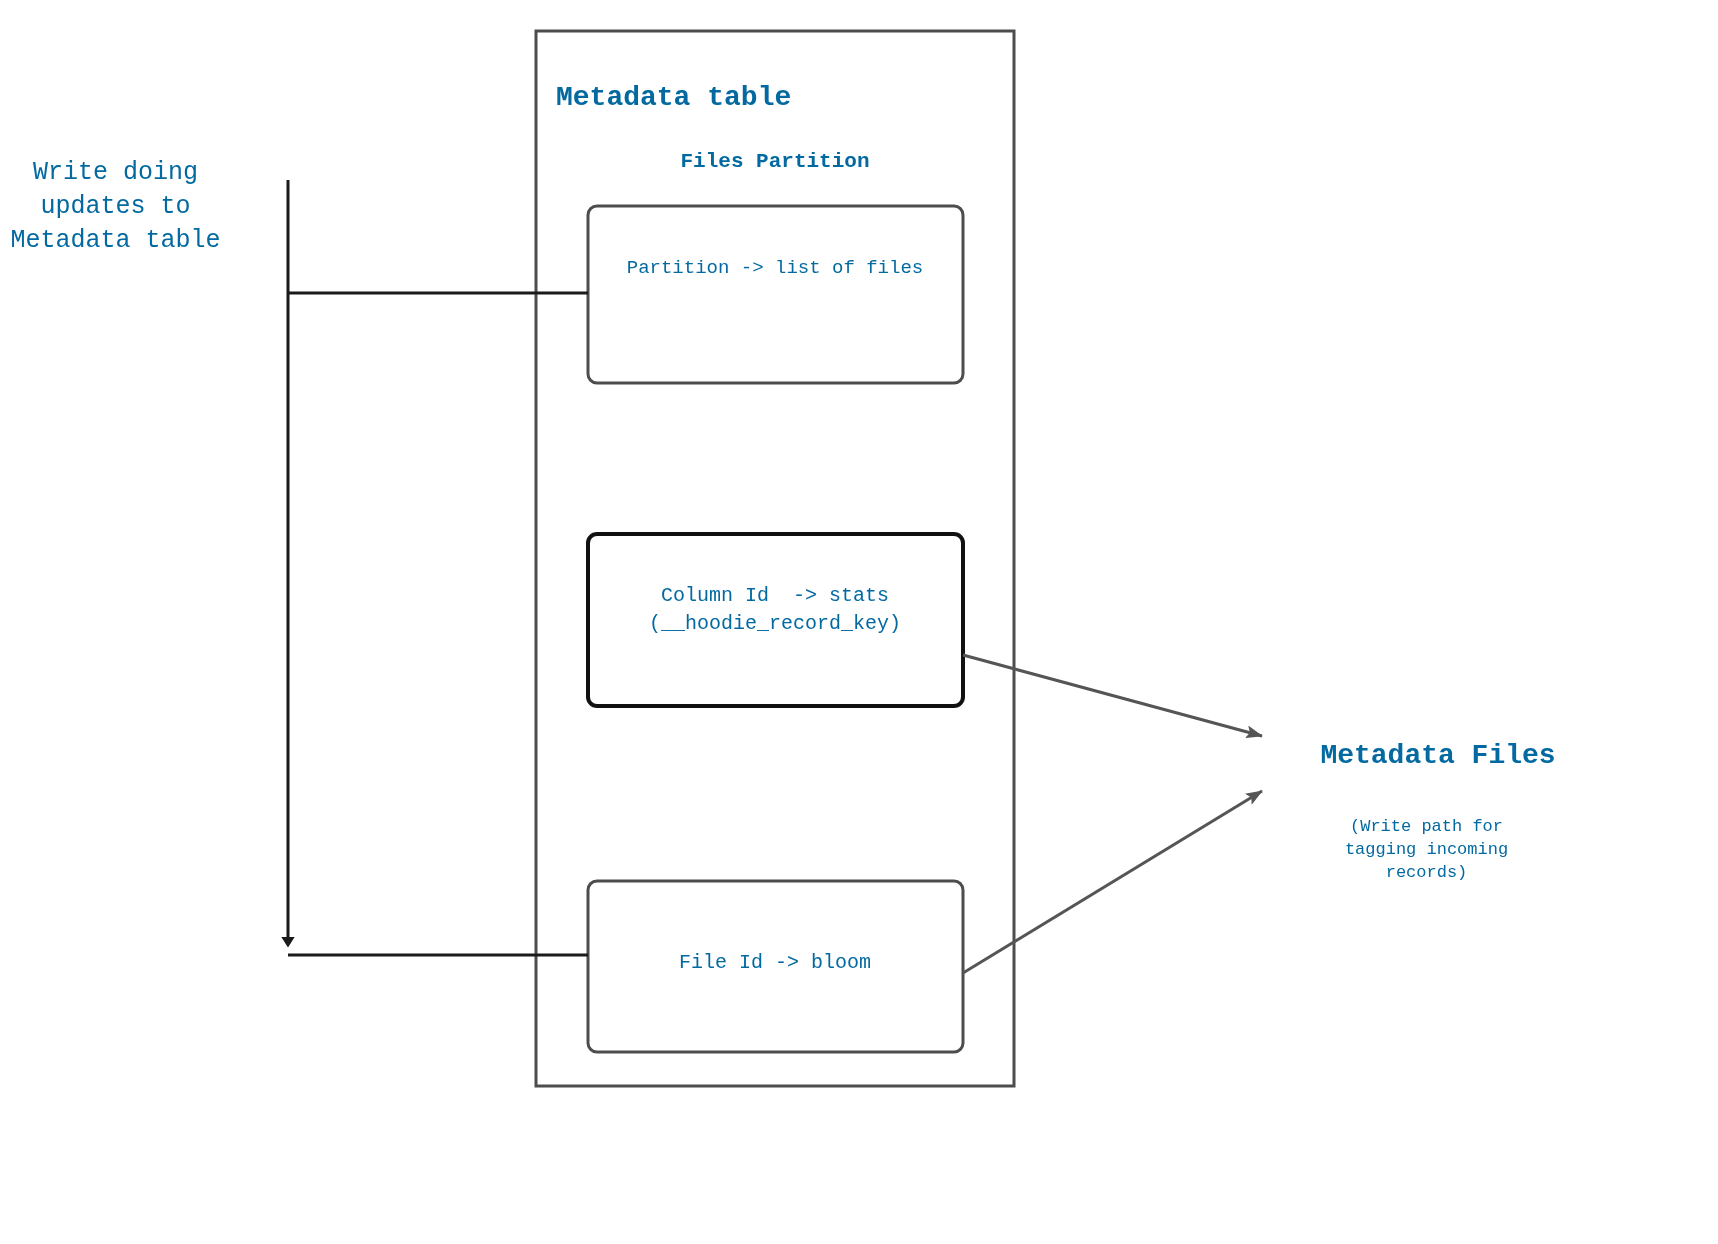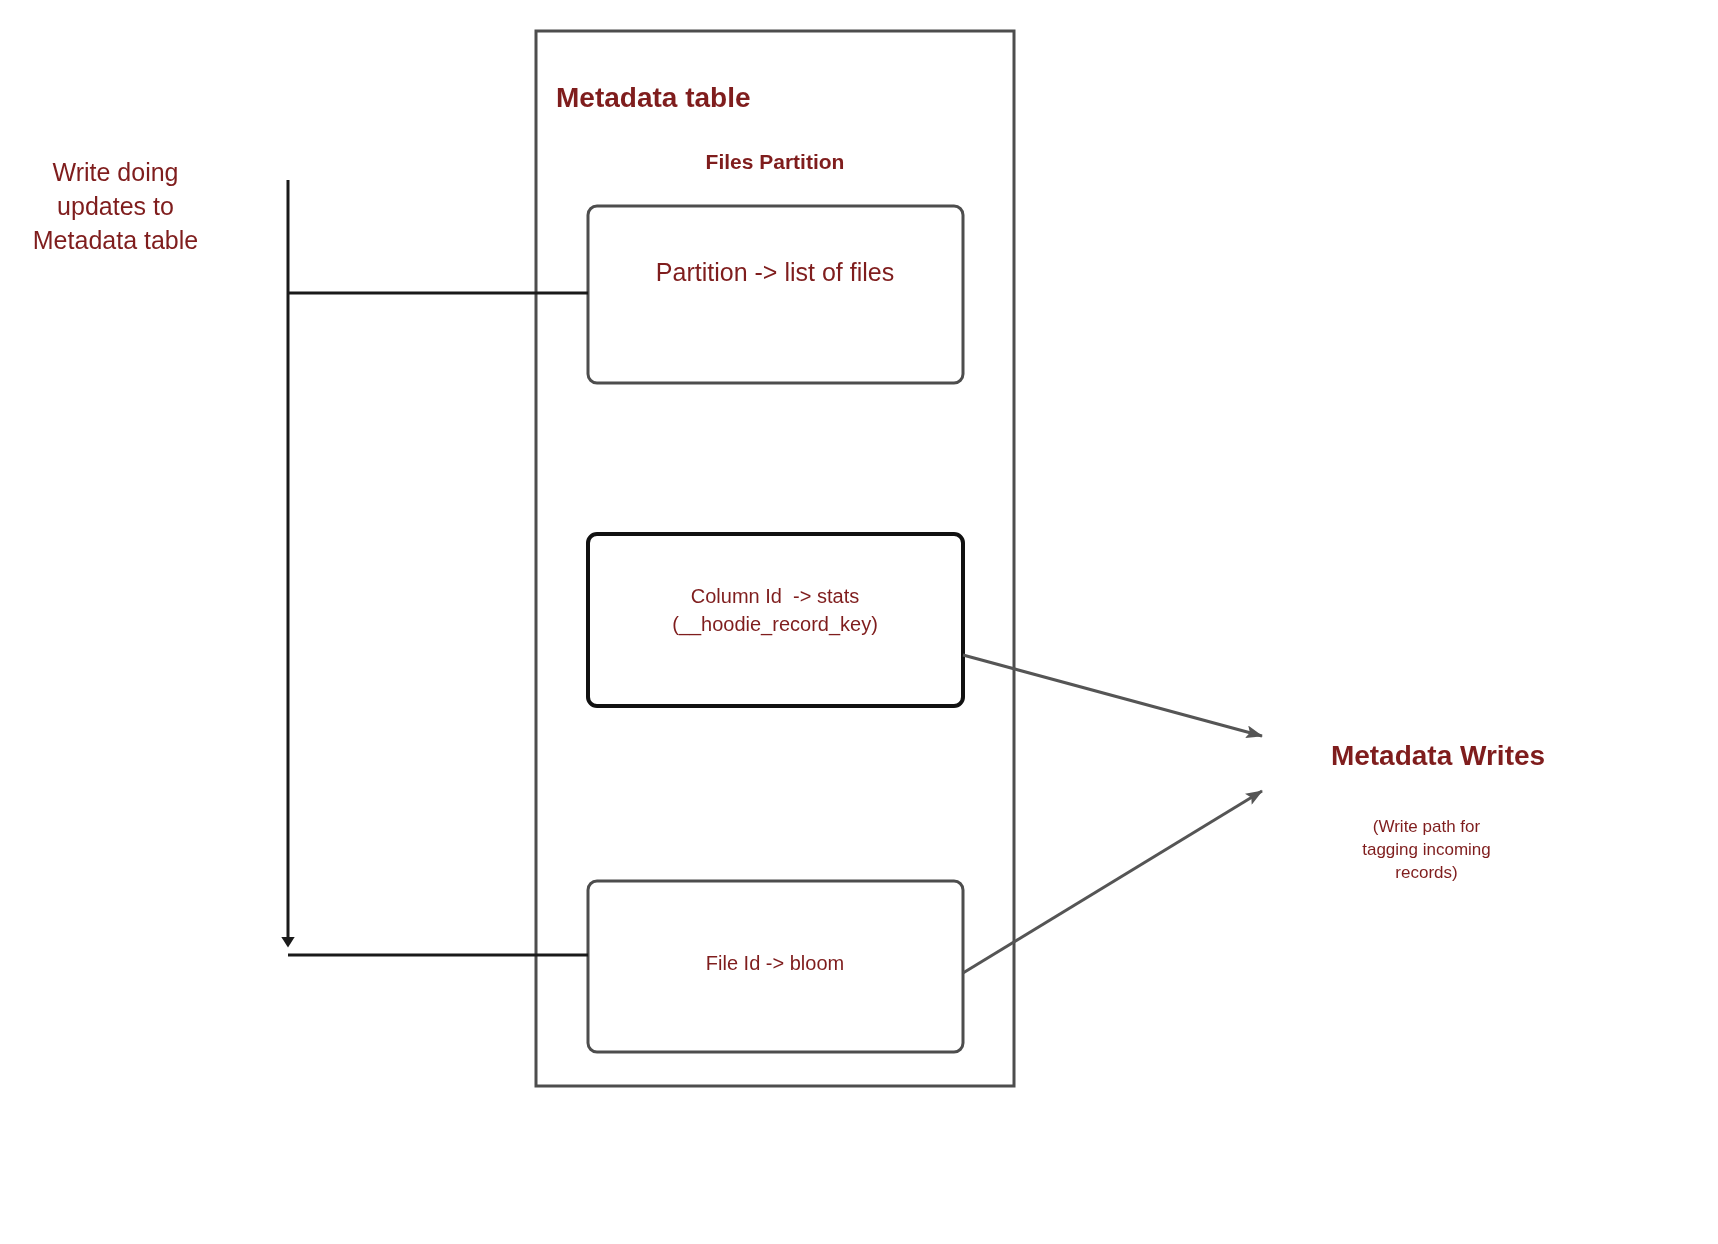--- a/index.html
+++ b/index.html
@@ -28,7 +28,8 @@
     text-align: center;
     line-height: 1.30;
     white-space: pre-wrap;
-    color: #7f1d1d;
+    color: #0369a1;
+    font-family: Liberation Mono, monospace;
   }
   .bold {
     font-weight: bold;

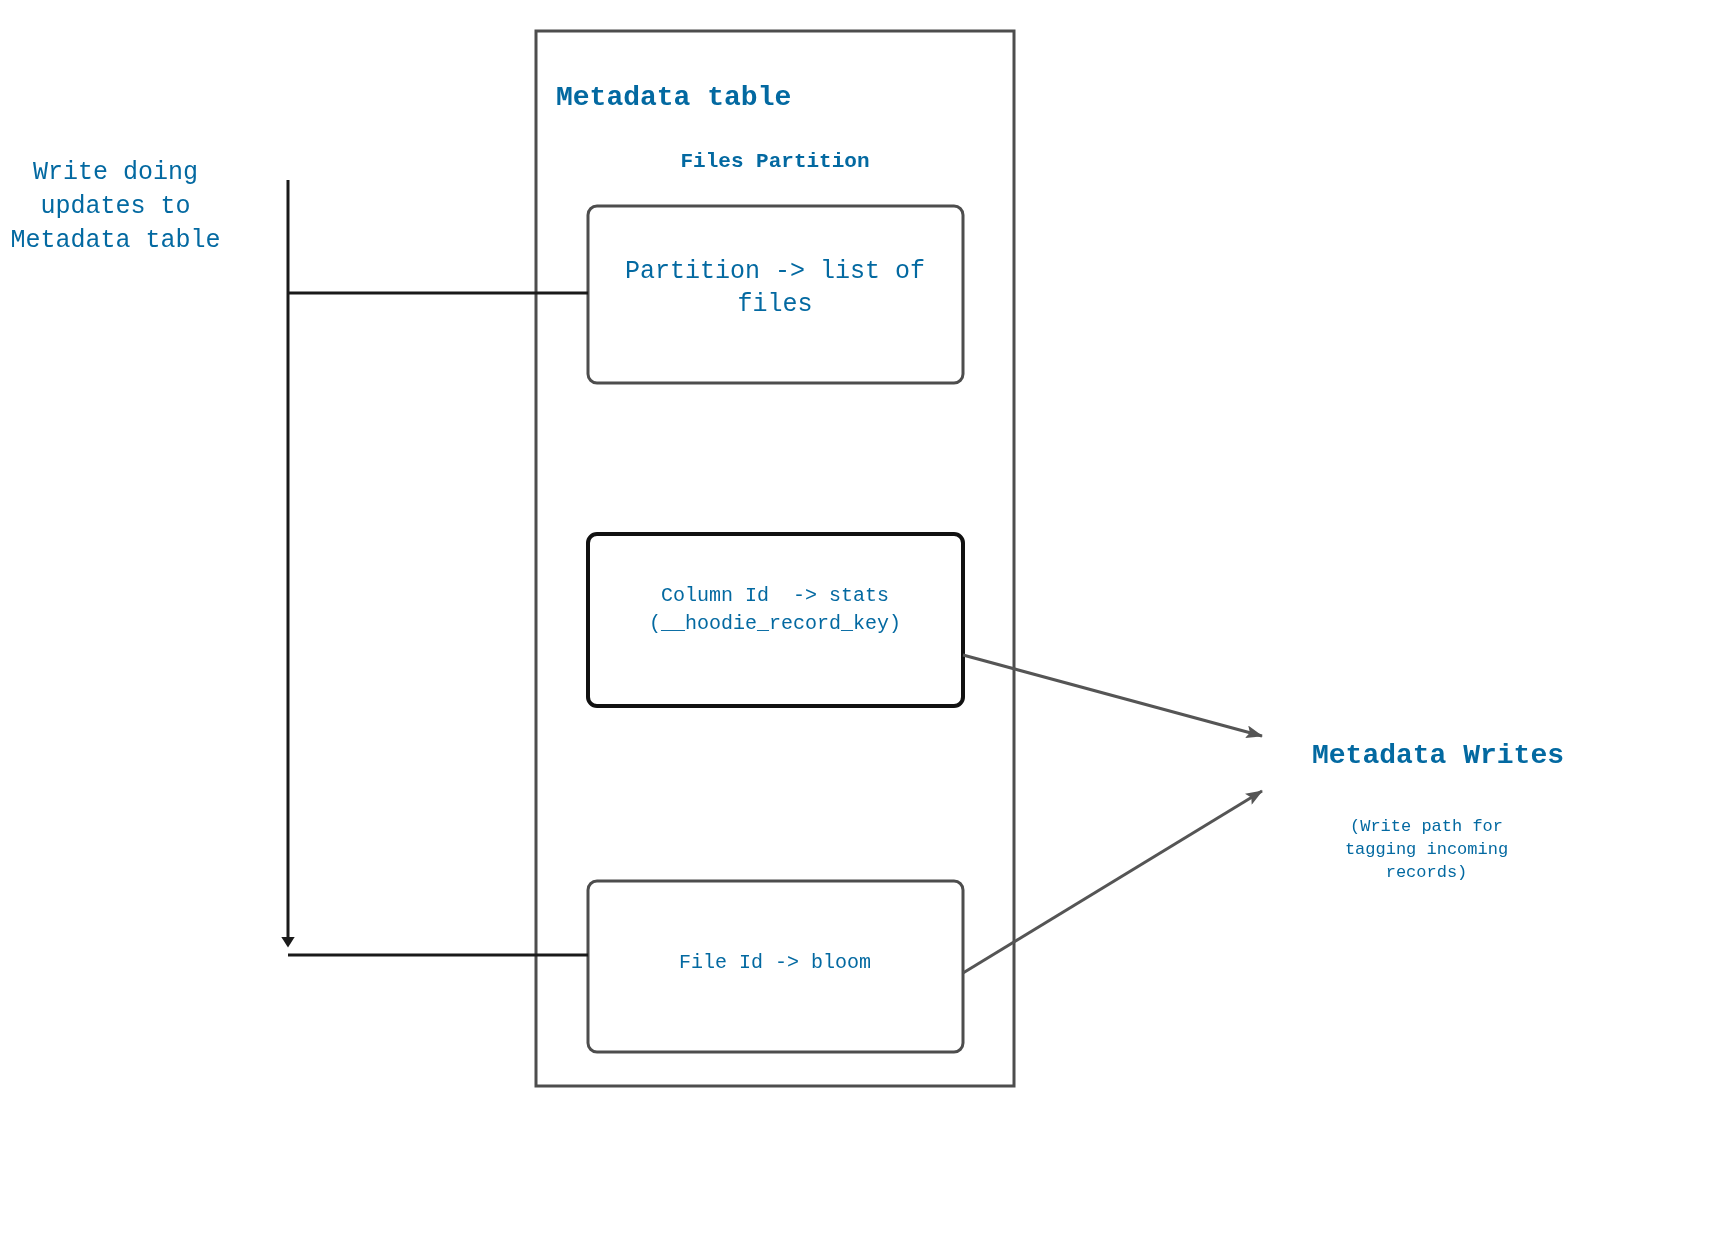--- a/index.html
+++ b/index.html
@@ -80,7 +80,7 @@
     left: 600px;
     top: 256px;
     width: 350px;
-    font-size: 25px;
+    font-size: 19px;
   }
   #colstats-box-text {
     left: 592px;

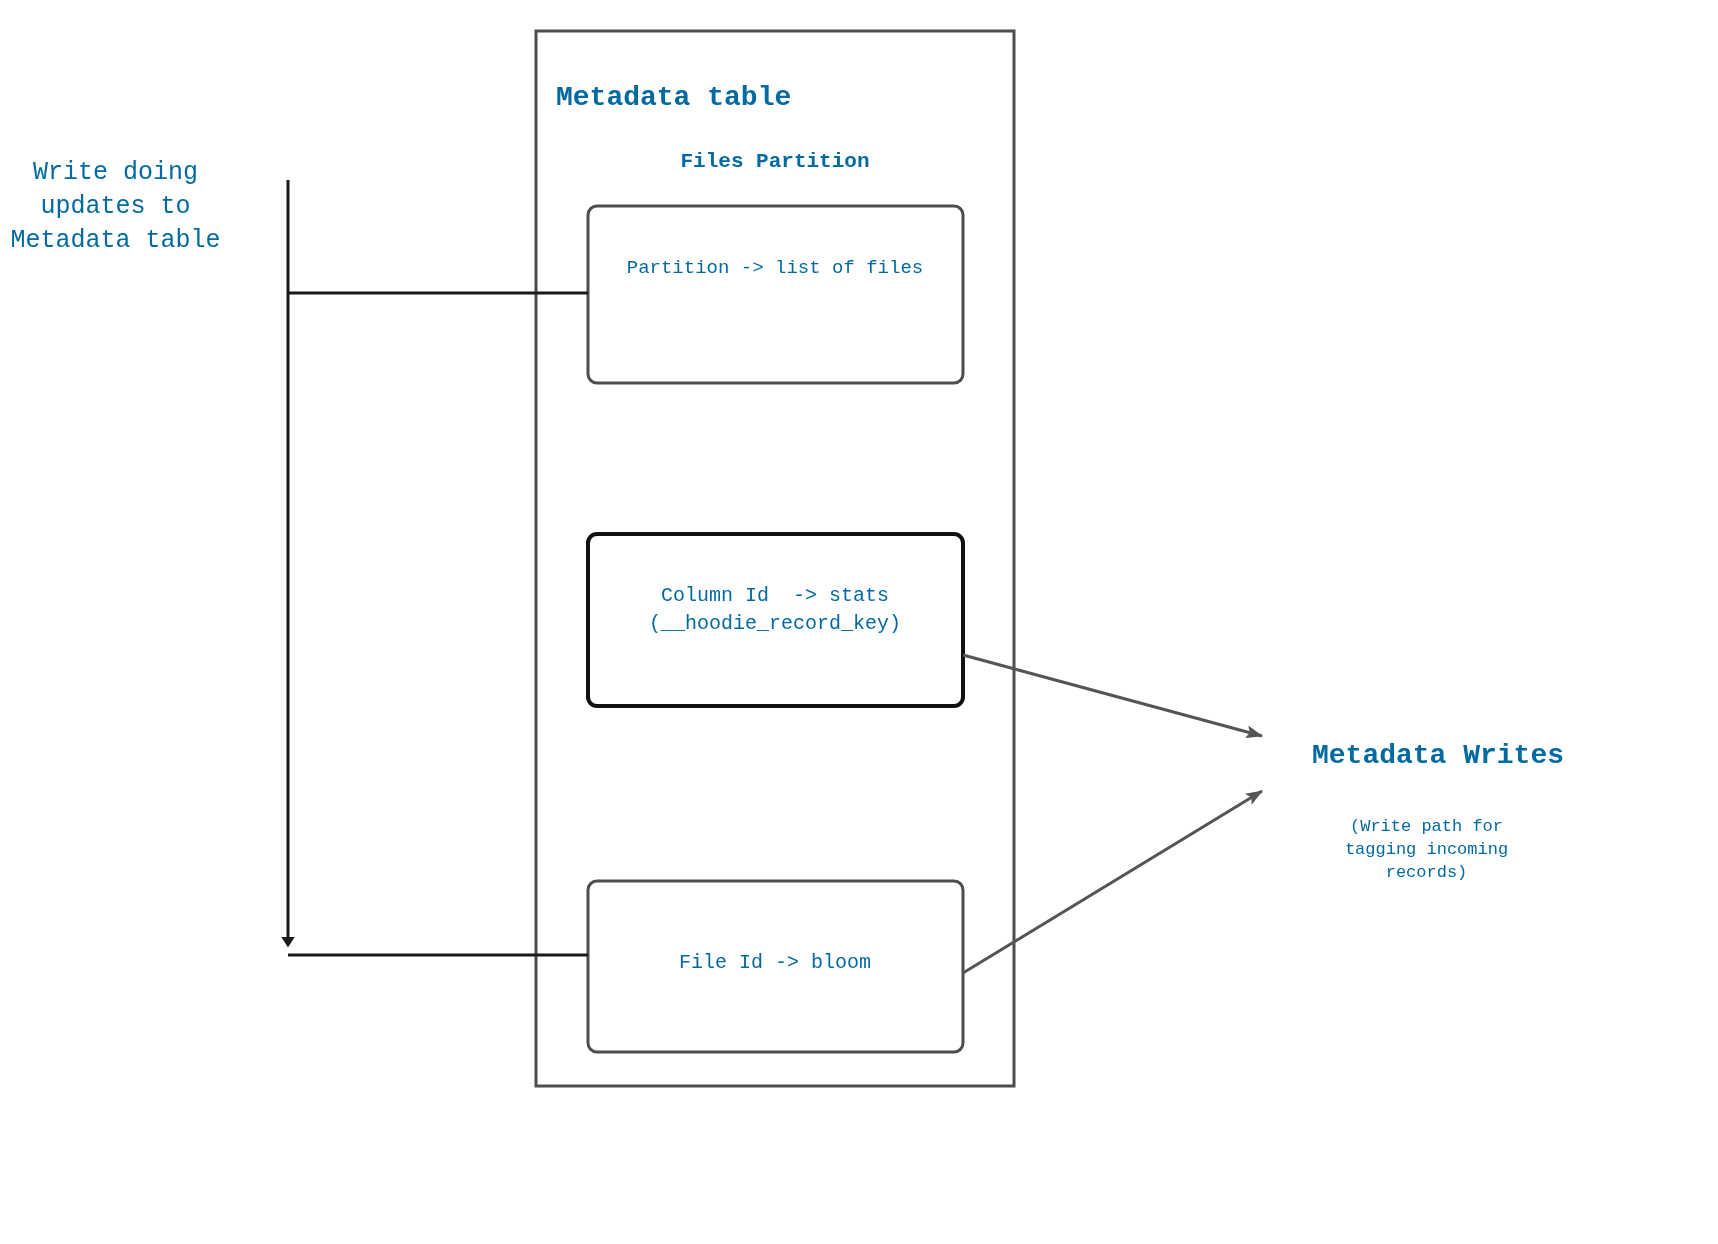--- a/index.html
+++ b/index.html
@@ -162,7 +162,7 @@
 
   <div class="txt" id="bloom-box-text">File Id -&gt; bloom</div>
 
-  <div class="txt bold" id="metadata-index-title">Metadata Writes</div>
+  <div class="txt bold" id="metadata-index-title">Metadata Files</div>
 
   <div class="txt" id="metadata-index-caption">(Write path for
 tagging incoming

